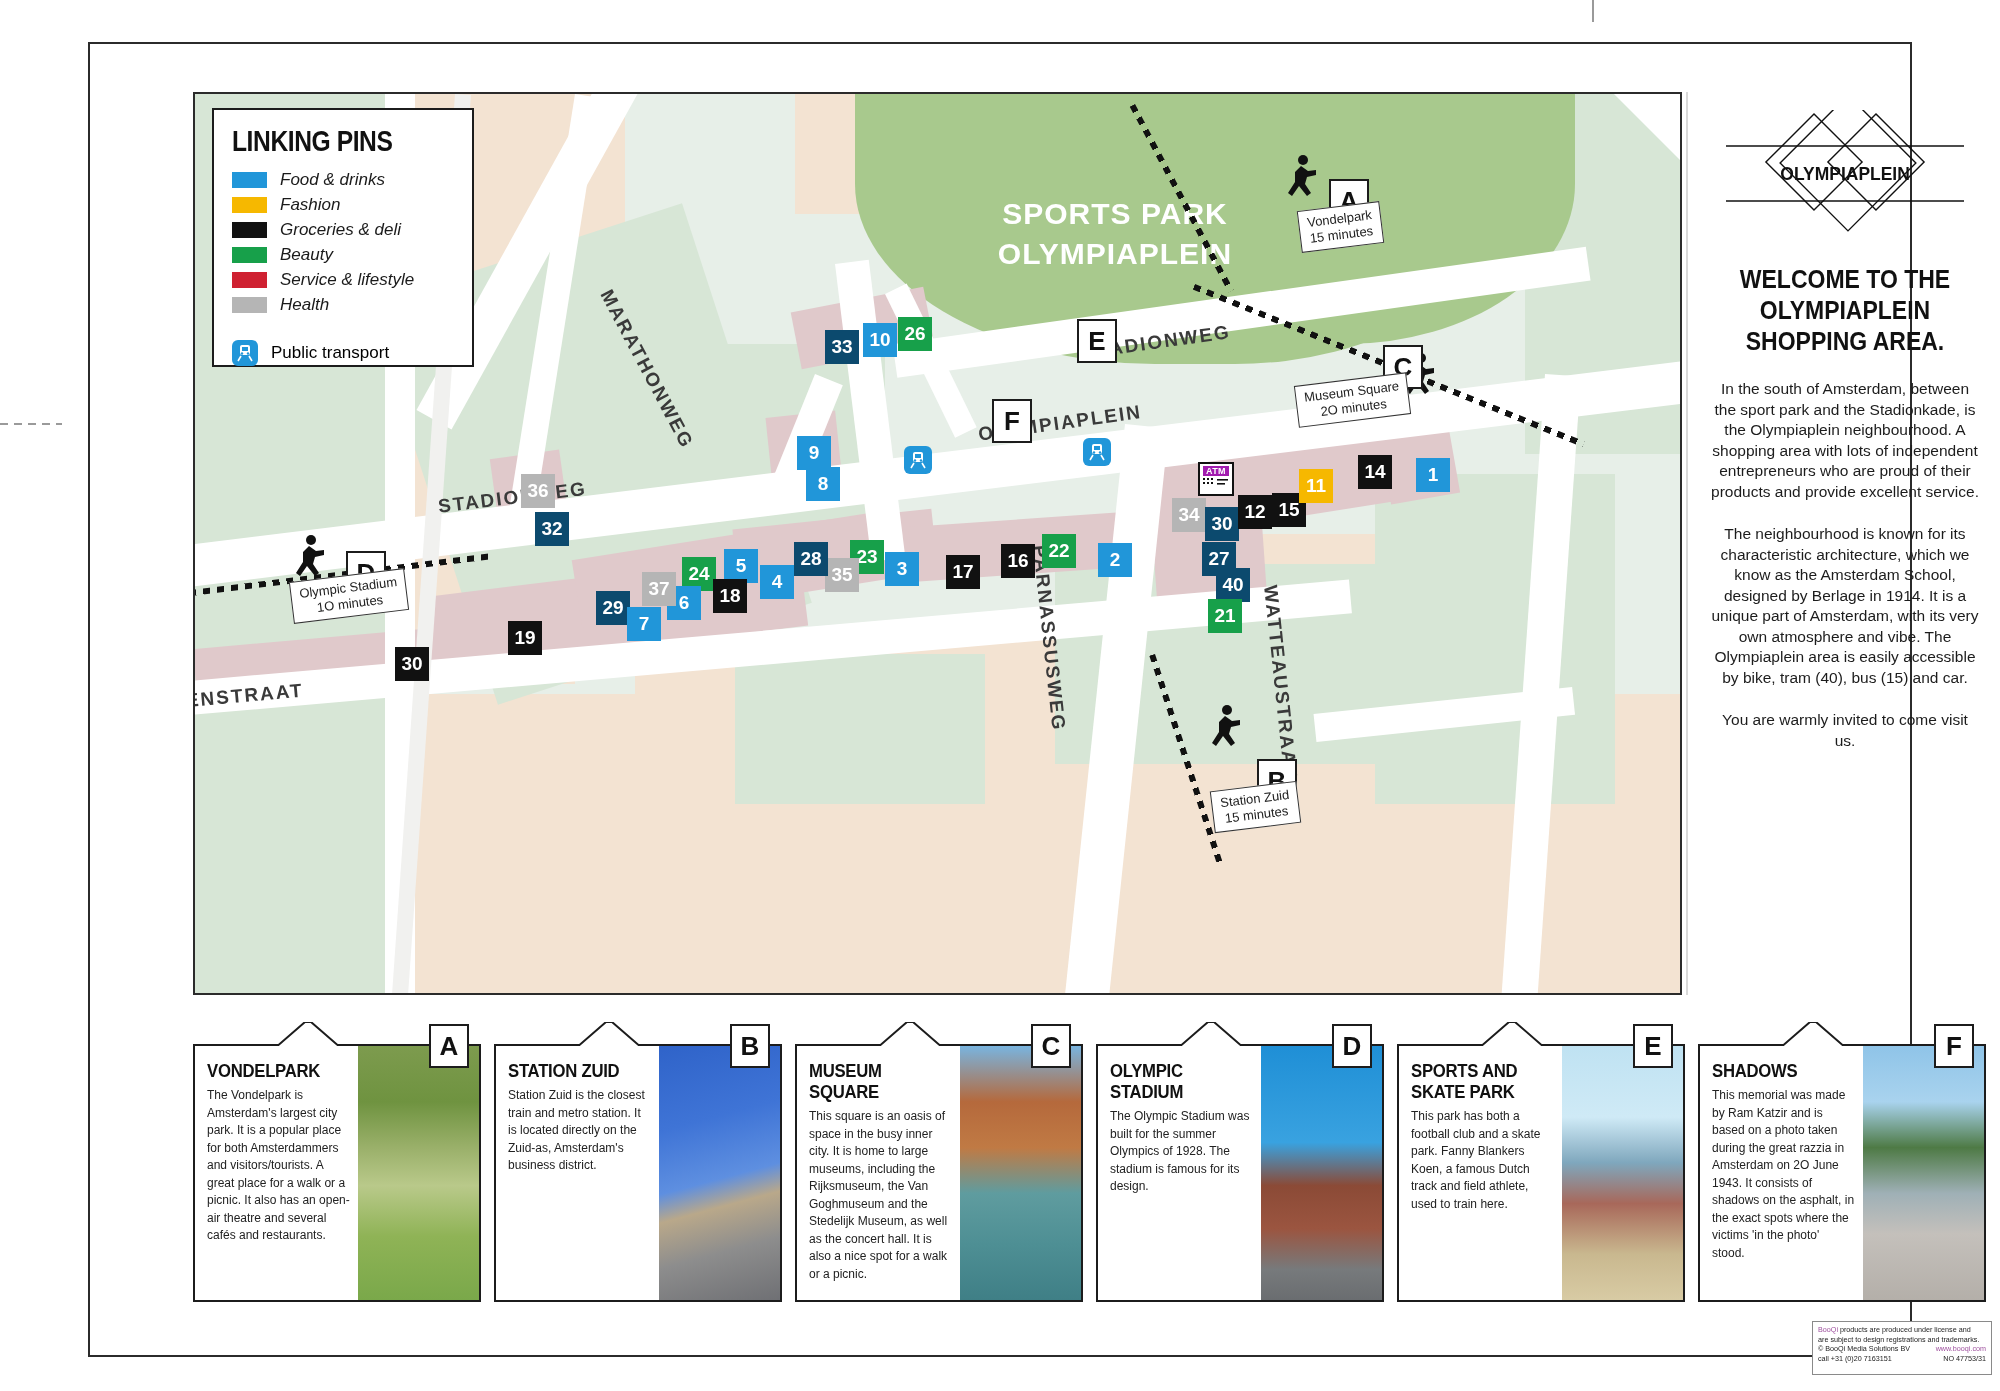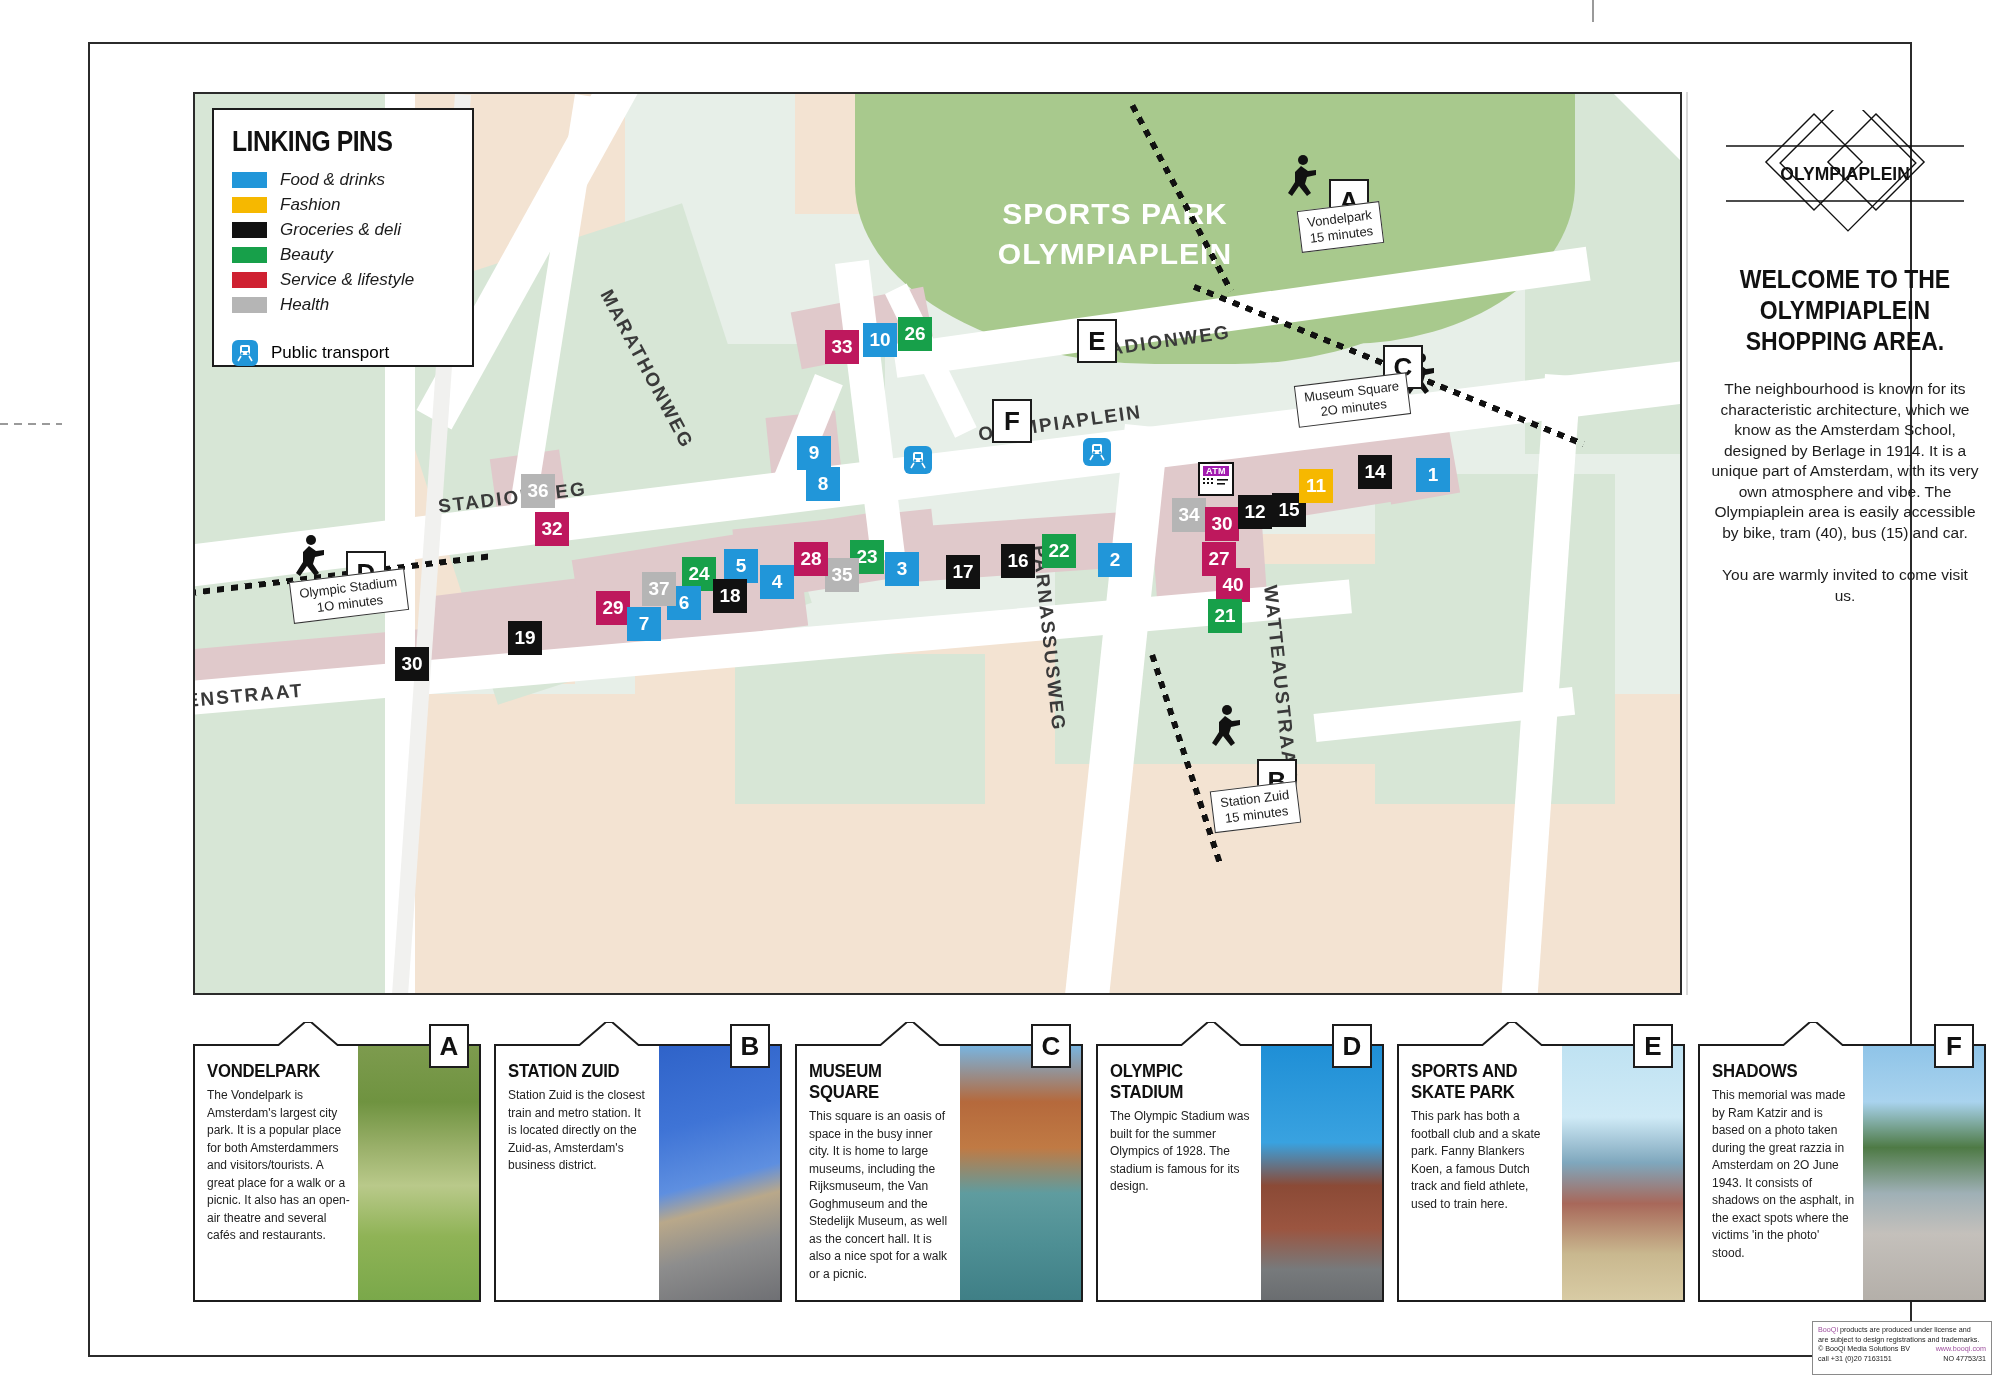--- a/index.html
+++ b/index.html
@@ -73,7 +73,7 @@
   .pin.fashion{ background:#f6b800; }
   .pin.groceries{ background:#111111; }
   .pin.beauty{ background:#17a04a; }
-  .pin.service{ background:#be185d; }
+  .pin.service{ background:#0c4a6e; }
   .pin.health{ background:#b5b5b5; }
 
   

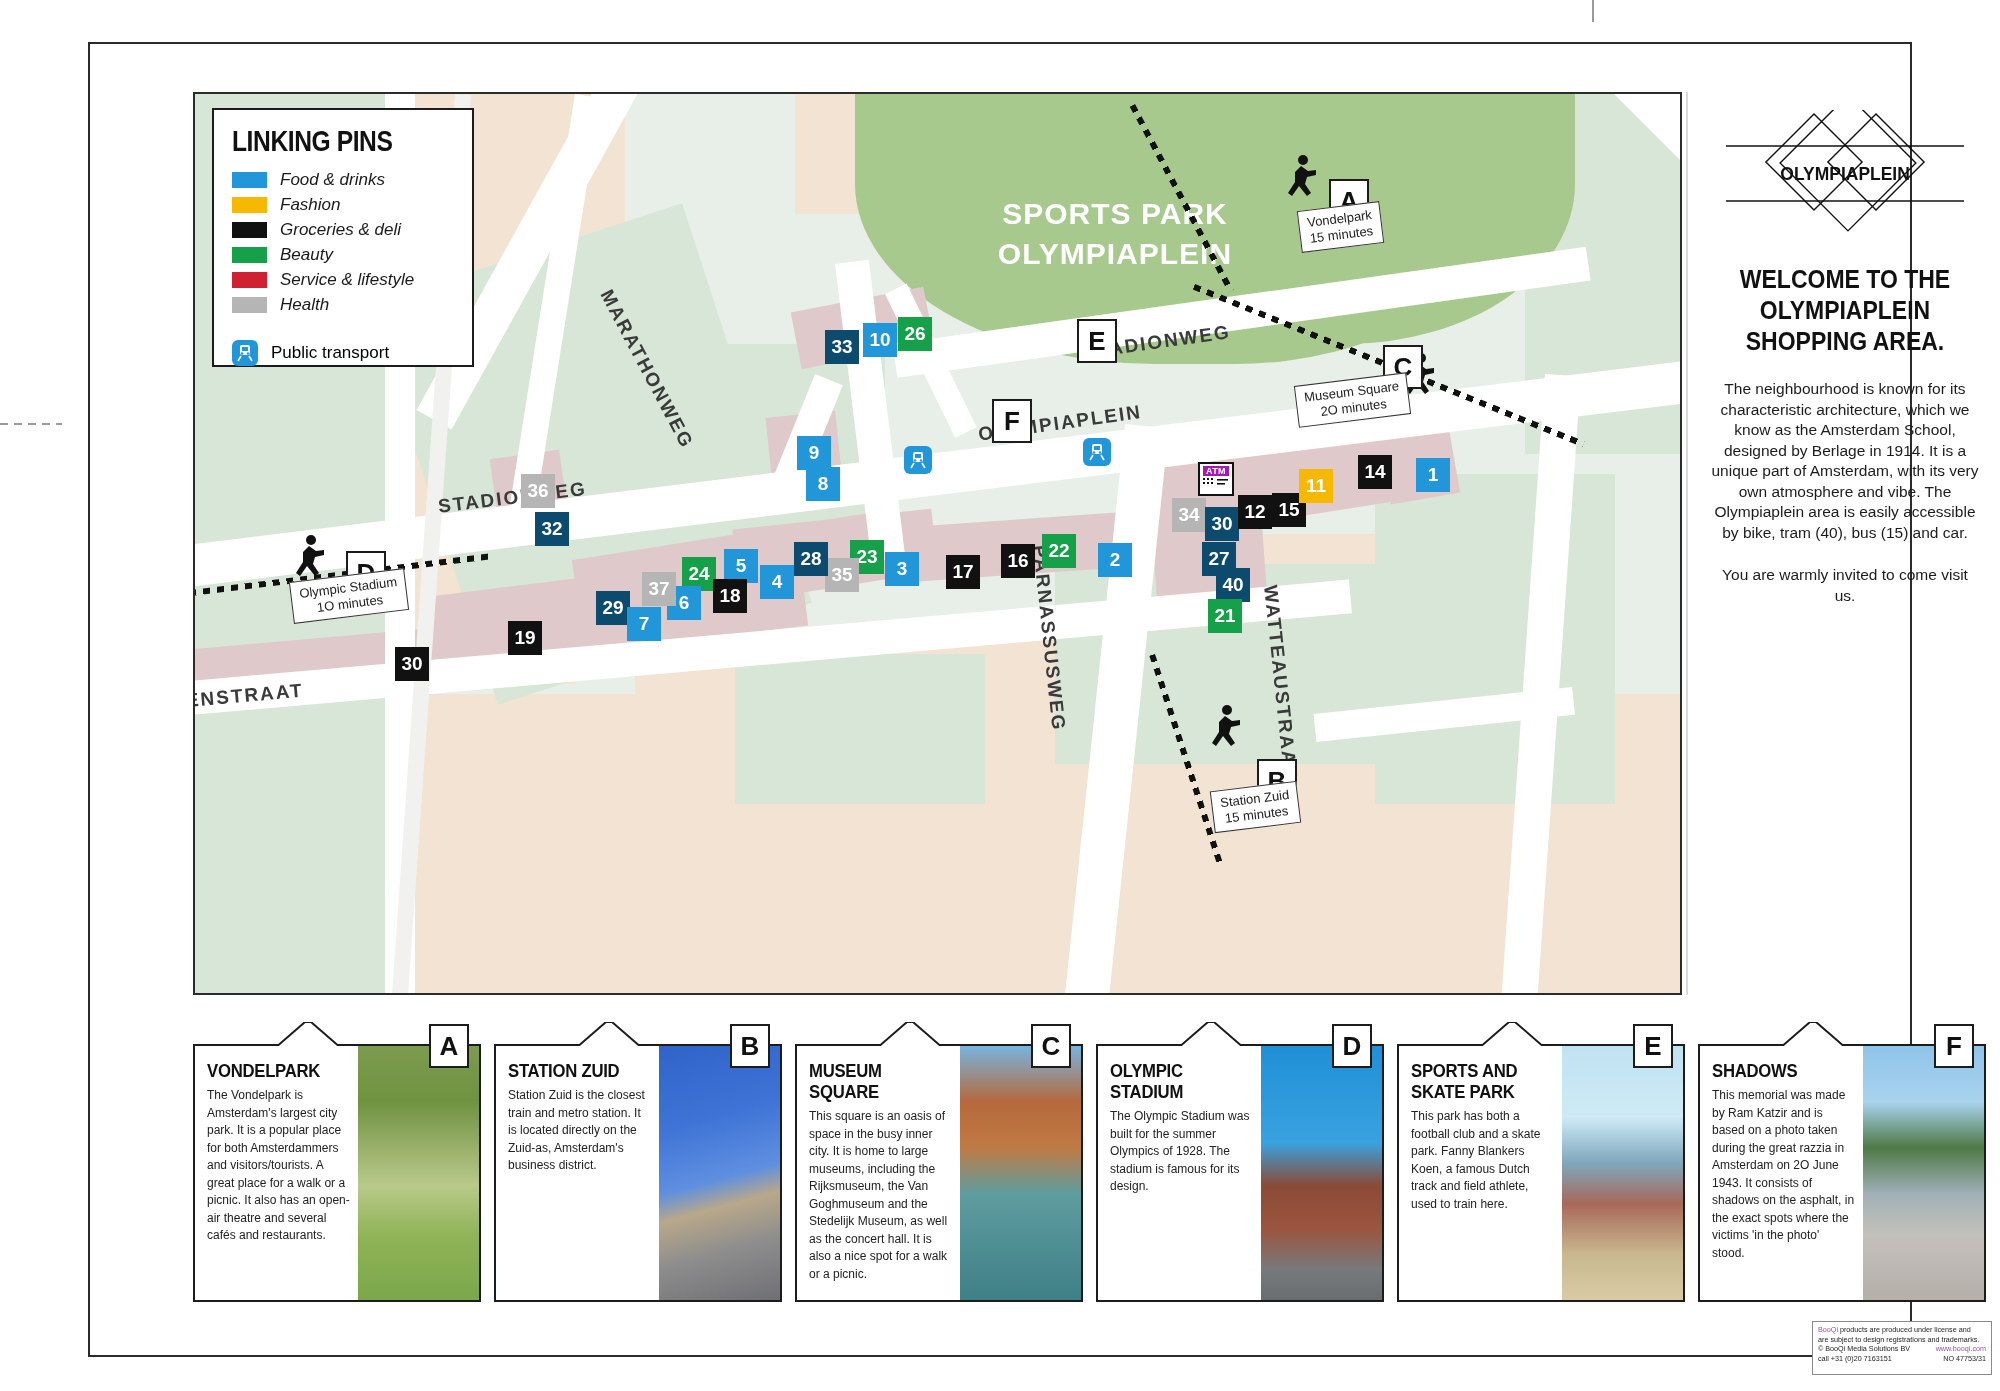--- a/index.html
+++ b/index.html
@@ -444,6 +444,7 @@
 
     <div id="welcome">WELCOME TO THE OLYMPIAPLEIN SHOPPING AREA.</div>
     <div id="bodytext">
+        <p>In the south of Amsterdam, between the sport park and the Stadionkade, is the Olympiaplein neighbourhood. A shopping area with lots of independent entrepreneurs who are proud of their products and provide excellent service.</p>
         <p>The neighbourhood is known for its characteristic architecture, which we know as the Amsterdam School, designed by Berlage in 1914. It is a unique part of Amsterdam, with its very own atmosphere and vibe. The Olympiaplein area is easily accessible by bike, tram (40), bus (15) and car.</p>
         <p>You are warmly invited to come visit us.</p>
       </div>

